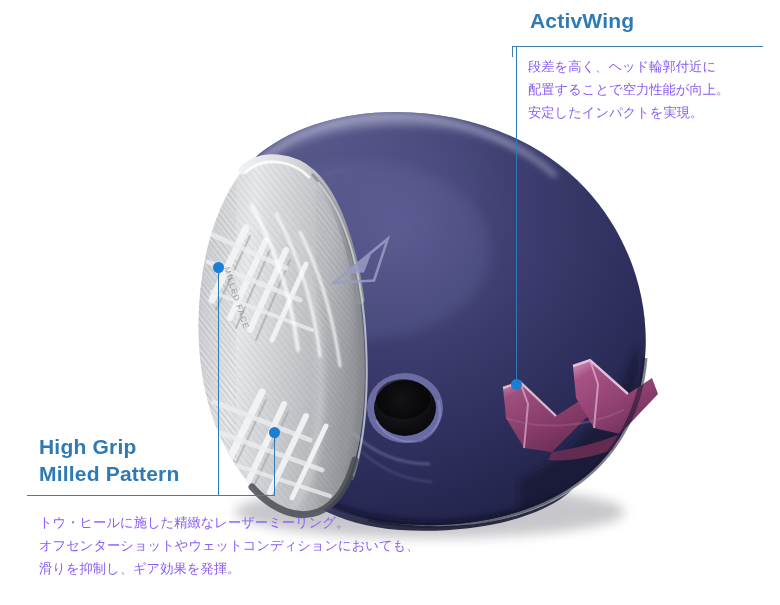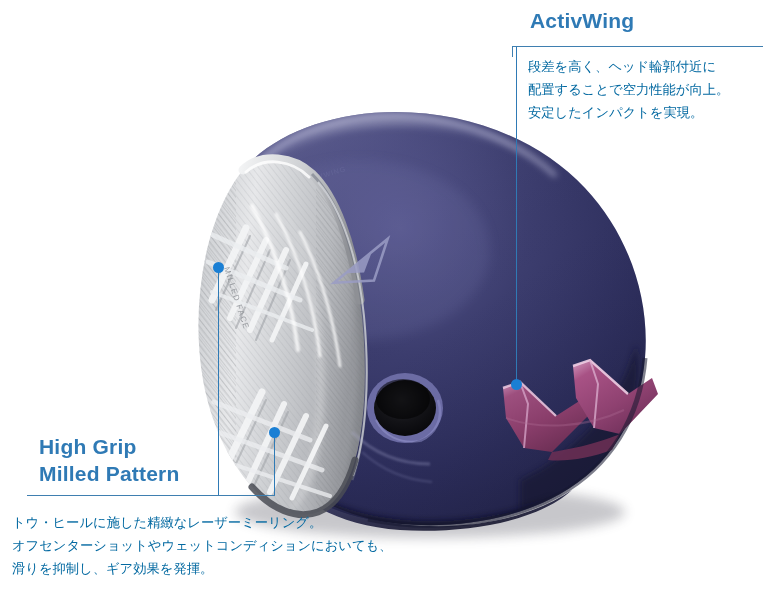--- a/index.html
+++ b/index.html
@@ -34,7 +34,7 @@
   .callout-body {
     position: absolute;
     font-family: "Liberation Sans", "DejaVu Sans", sans-serif;
-    color: #0369a1;
+    color: #8b5cf6;
     line-height: 1.72;
     white-space: pre;
   }

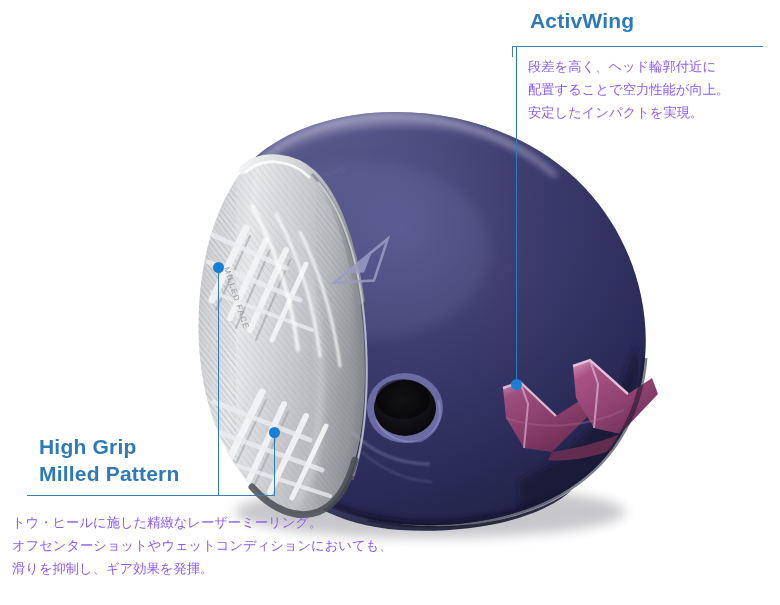--- a/index.html
+++ b/index.html
@@ -74,7 +74,7 @@
   #hg-rule  { left: 27px; top: 495px; width: 248px; }
   #hg-rule-tick-a { left: 218px; top: 484px; height: 11px; }
   #hg-rule-tick-b { left: 274px; top: 484px; height: 11px; }
-  #hg-body  { left: 12px; top: 512px; font-size: 13.3px; }
+  #hg-body  { left: 39px; top: 512px; font-size: 13.3px; }
   #hg-leader-a { left: 218px; top: 268px; height: 227px; }
   #hg-leader-b { left: 274px; top: 433px; height: 62px; }
   #hg-dot-a { left: 213px; top: 262px; }

